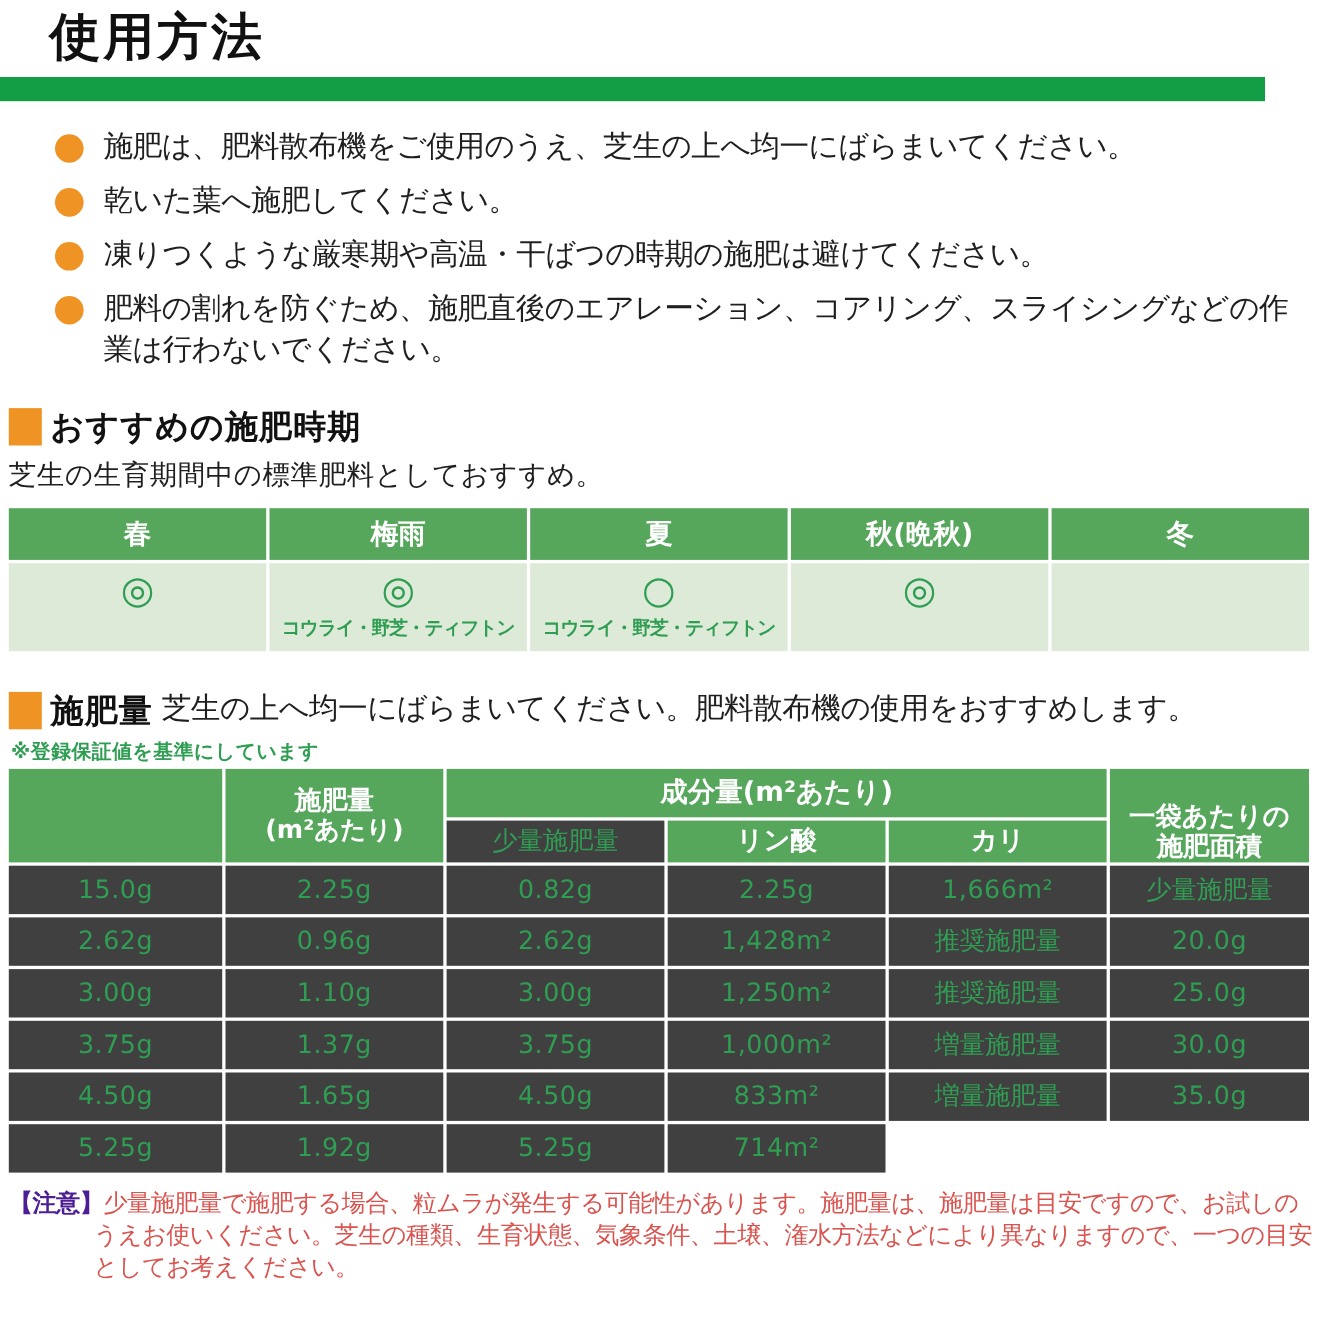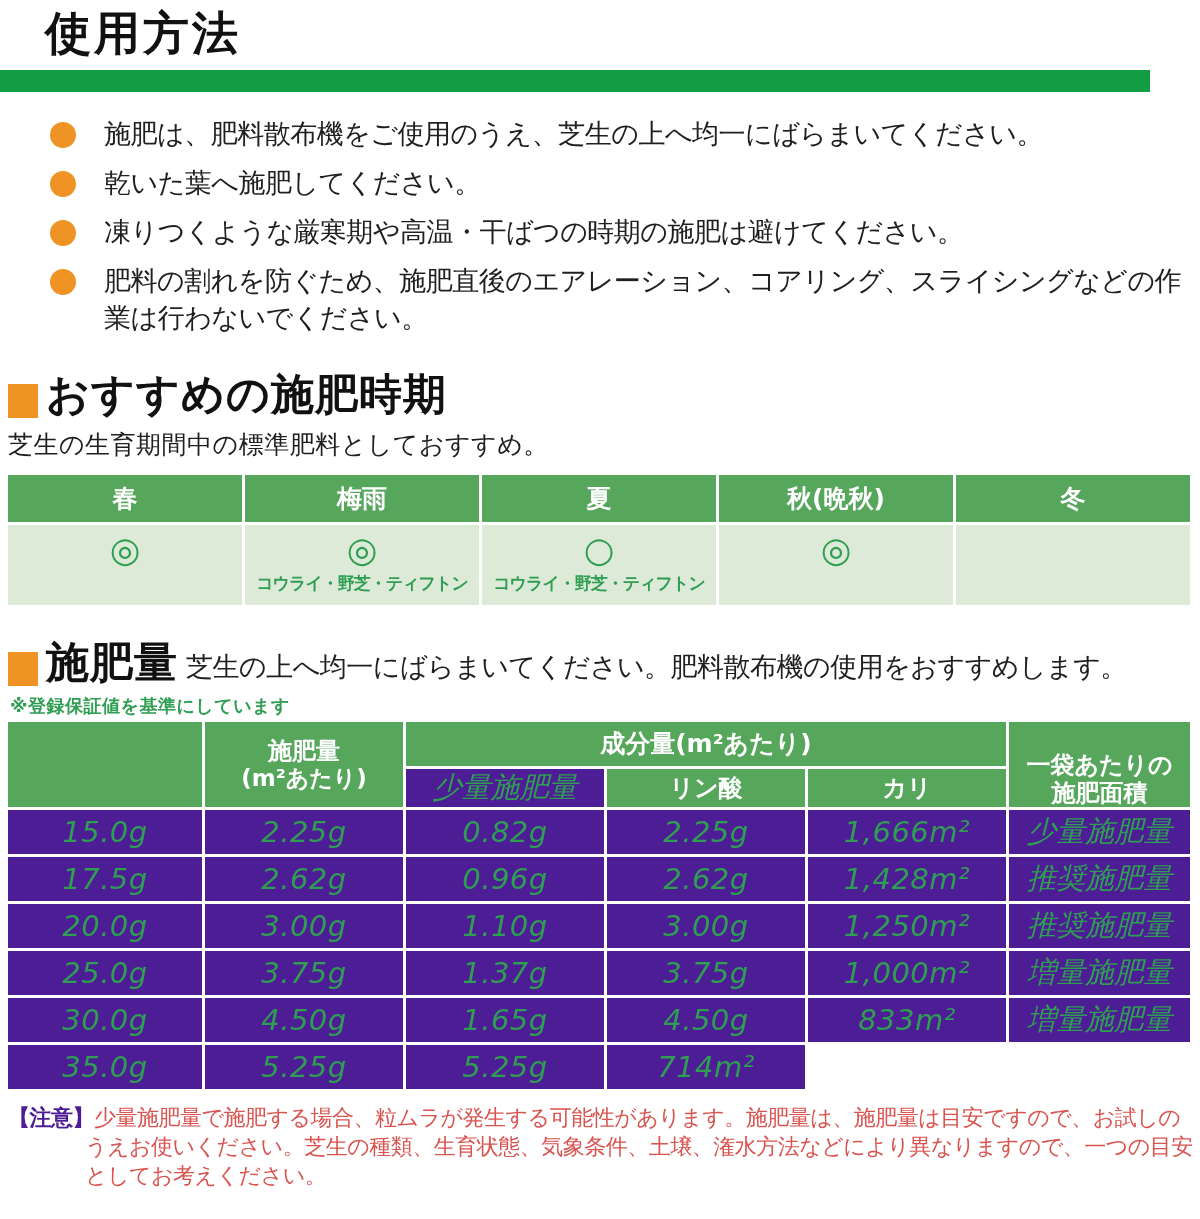--- a/index.html
+++ b/index.html
@@ -16,7 +16,7 @@
   .notes { margin:24px 0 0 50px; }
   .note-item { display:flex; margin-bottom:12px; }
   .note-dot { flex:none; width:26px; height:26px; border-radius:50%; background:#ef9325; margin-top:6px; }
-  .note-text { margin-left:28px; font-size:27px; line-height:1.37; width:1090px; letter-spacing:-0.5px; }
+  .note-text { margin-left:18px; font-size:27px; line-height:1.37; width:1090px; letter-spacing:-0.5px; }
 
   
   .section-head { display:flex; align-items:flex-end; margin:34px 0 0 8px; }

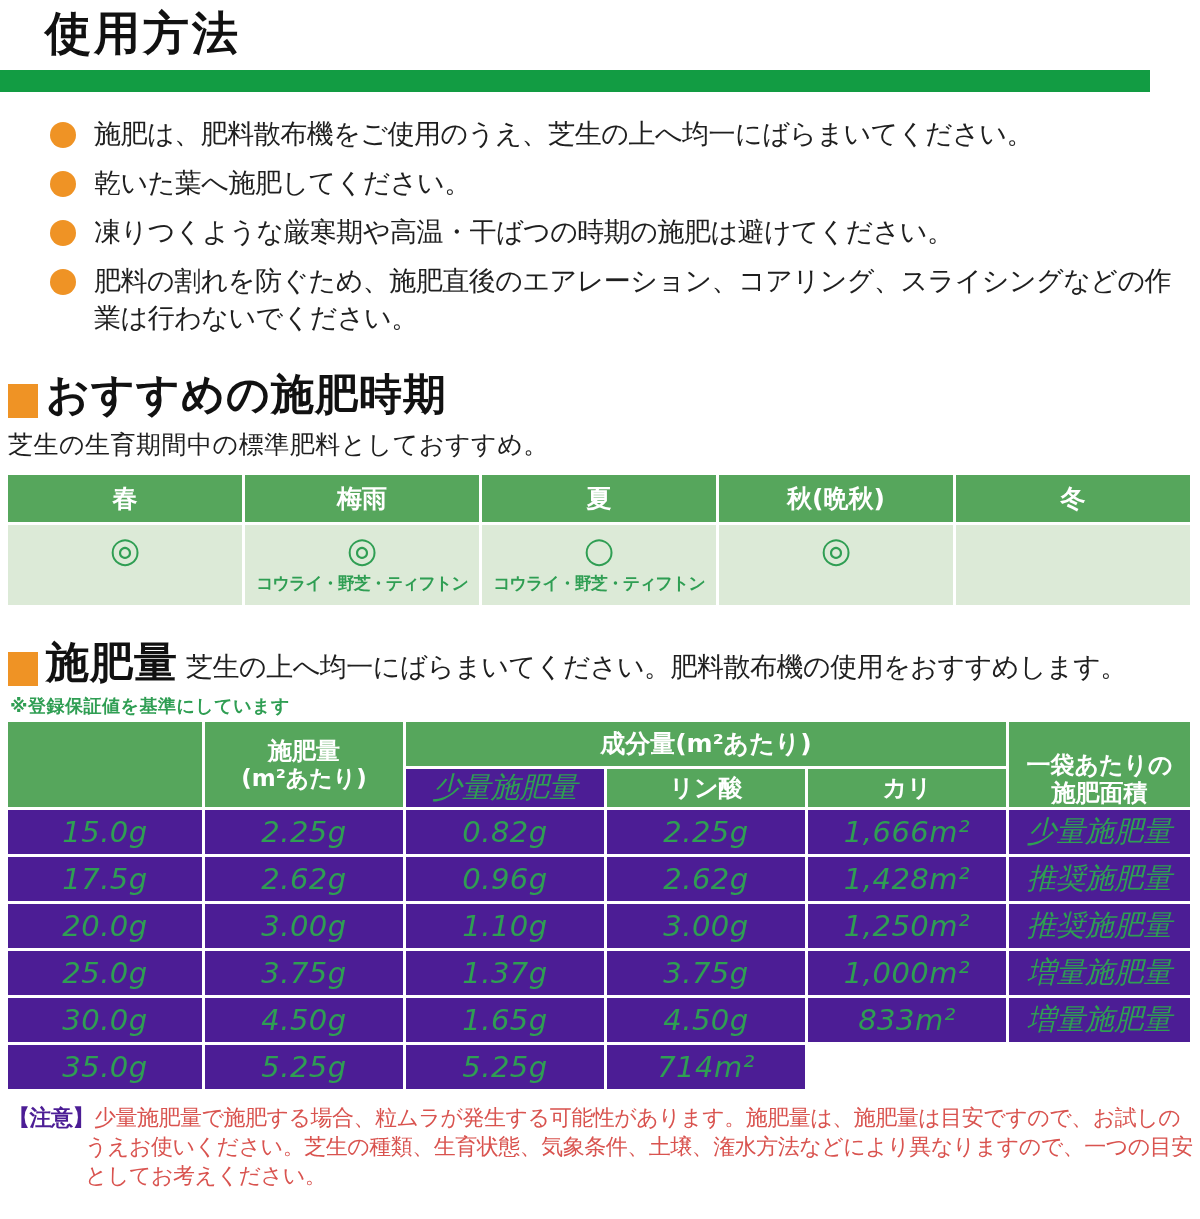--- a/index.html
+++ b/index.html
@@ -21,7 +21,7 @@
   
   .section-head { display:flex; align-items:flex-end; margin:34px 0 0 8px; }
   .orange-square { flex:none; width:30px; height:34px; background:#ef9325; }
-  .section-title { margin-left:8px; font-size:43px; font-weight:bold; color:#111; line-height:1.1; letter-spacing:1px; }
+  .section-title { margin-left:8px; font-size:30px; font-weight:bold; color:#111; line-height:1.1; letter-spacing:1px; }
   .section-desc-inline { margin-left:8px; font-size:27px; letter-spacing:-0.5px; padding-bottom:1px; }
   .section-sub { margin:10px 0 0 8px; font-size:25px; letter-spacing:0.5px; }
 

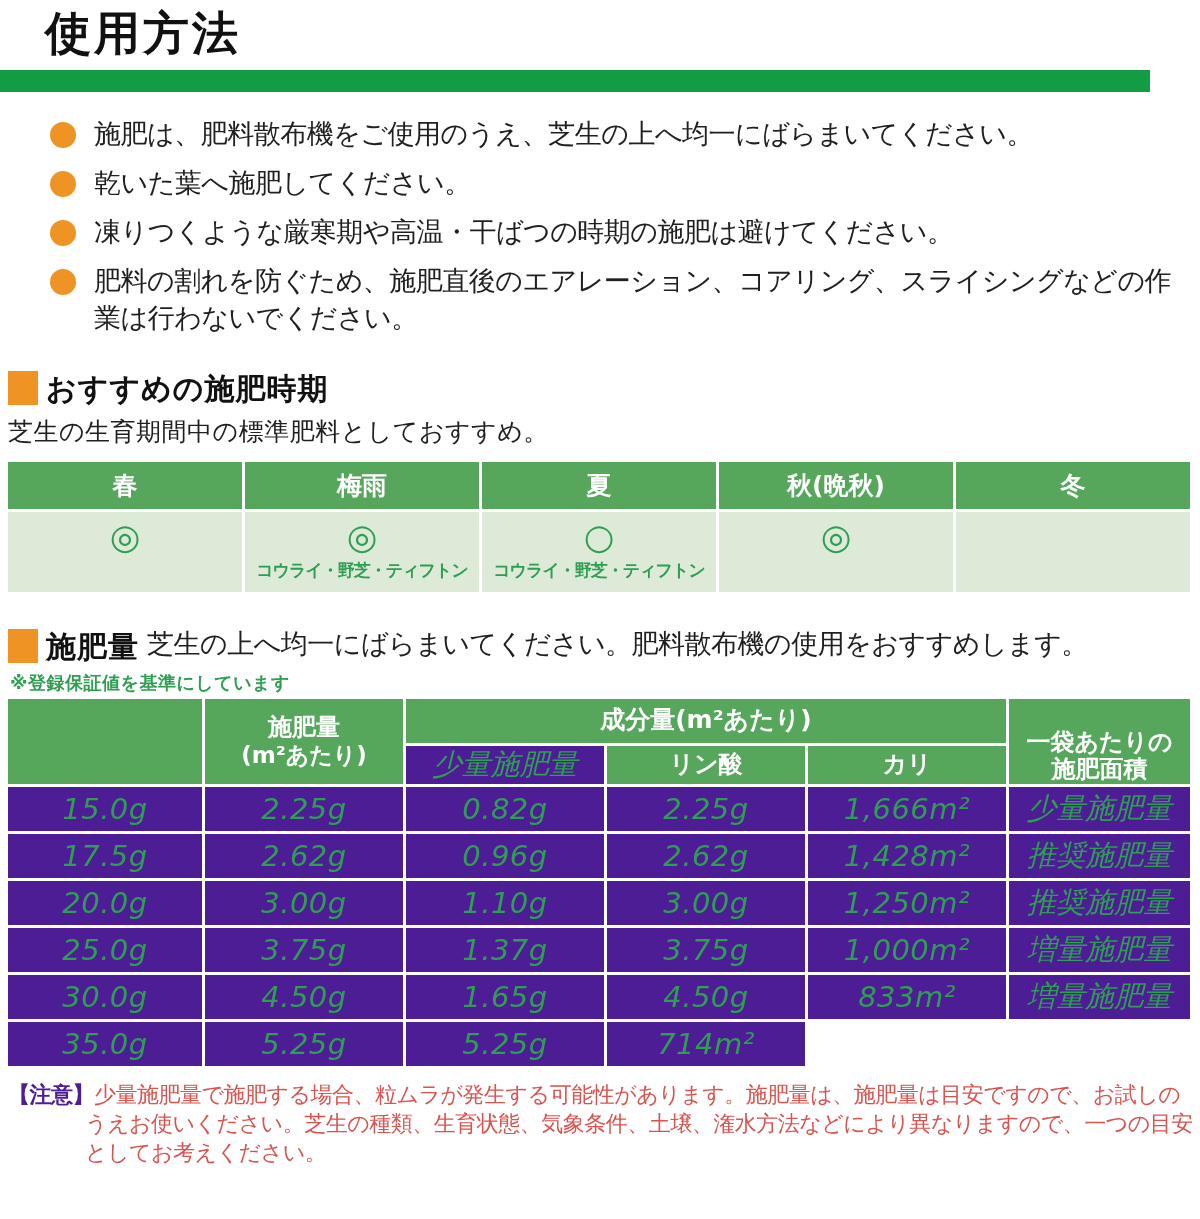--- a/index.html
+++ b/index.html
@@ -53,8 +53,8 @@
   .h-sub-p    { grid-column:4; grid-row:2; }
   .h-sub-k    { grid-column:5; grid-row:2; }
   .h-area     { grid-column:6; grid-row:1/3;justify-content:flex-end; }
-  .at-d { background:#4c1d95; color:#2f9e53; font-size:29px; display:flex;
-    align-items:center; justify-content:center; letter-spacing:0.5px;font-style:italic; }
+  .at-d { background:#404040; color:#2f9e53; font-size:23px; display:flex;
+    align-items:center; justify-content:center; letter-spacing:0.5px; }
   .at-label { font-weight:500; letter-spacing:0; }
 
   

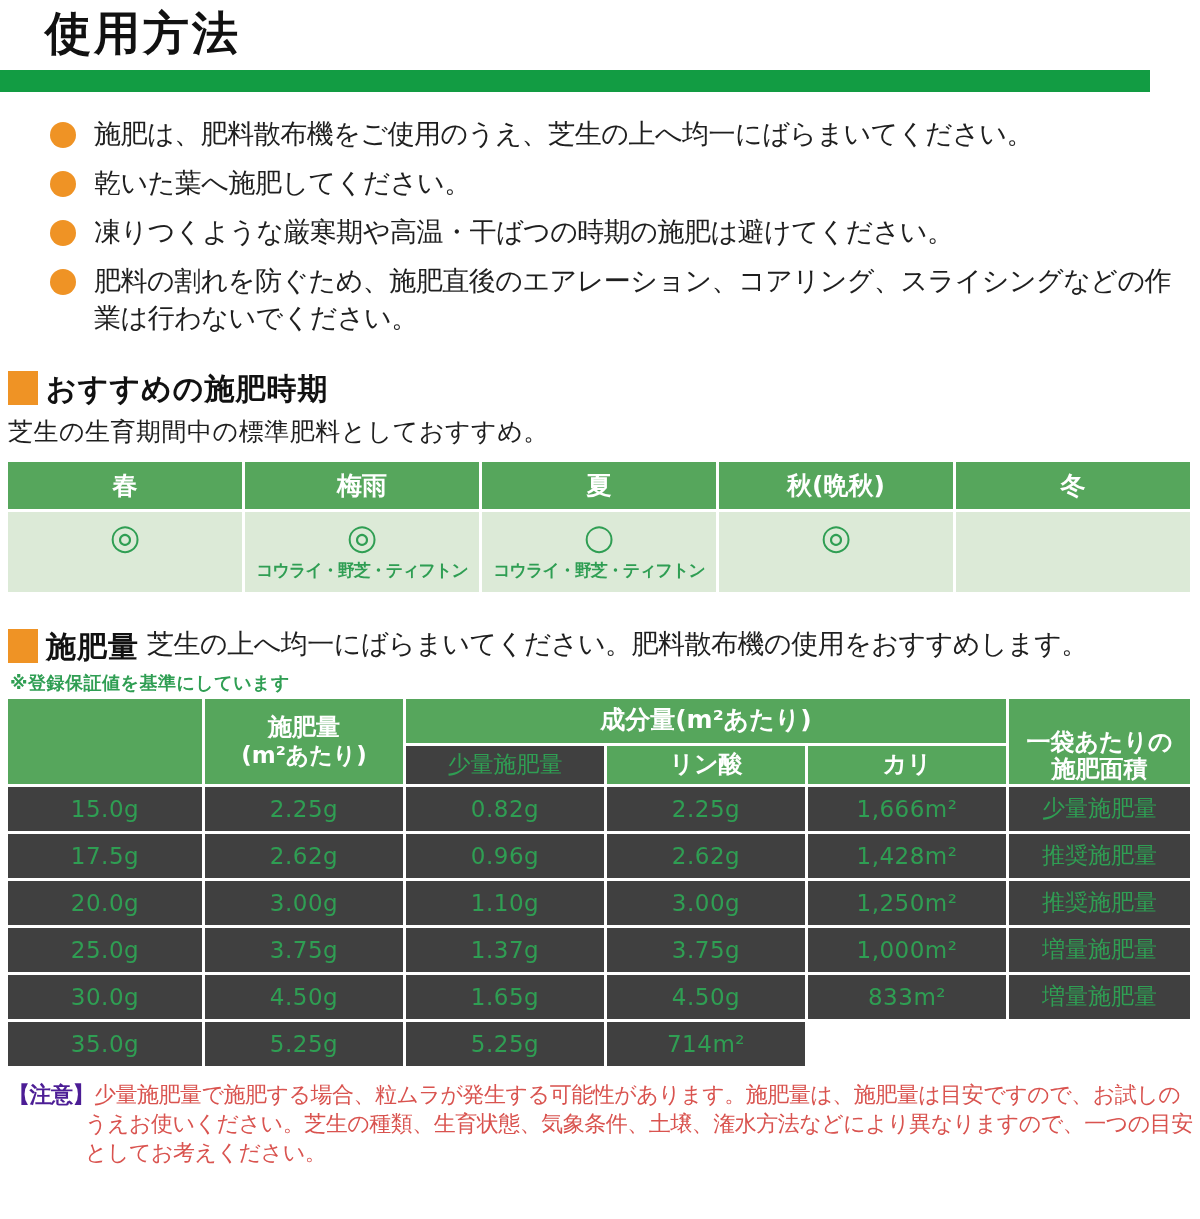--- a/index.html
+++ b/index.html
@@ -154,7 +154,6 @@
     <div class="at-d">1,666m²</div>
 
     <div class="at-d at-label">少量施肥量</div>
-    <div class="at-d">17.5g</div>
     <div class="at-d">2.62g</div>
     <div class="at-d">0.96g</div>
     <div class="at-d">2.62g</div>

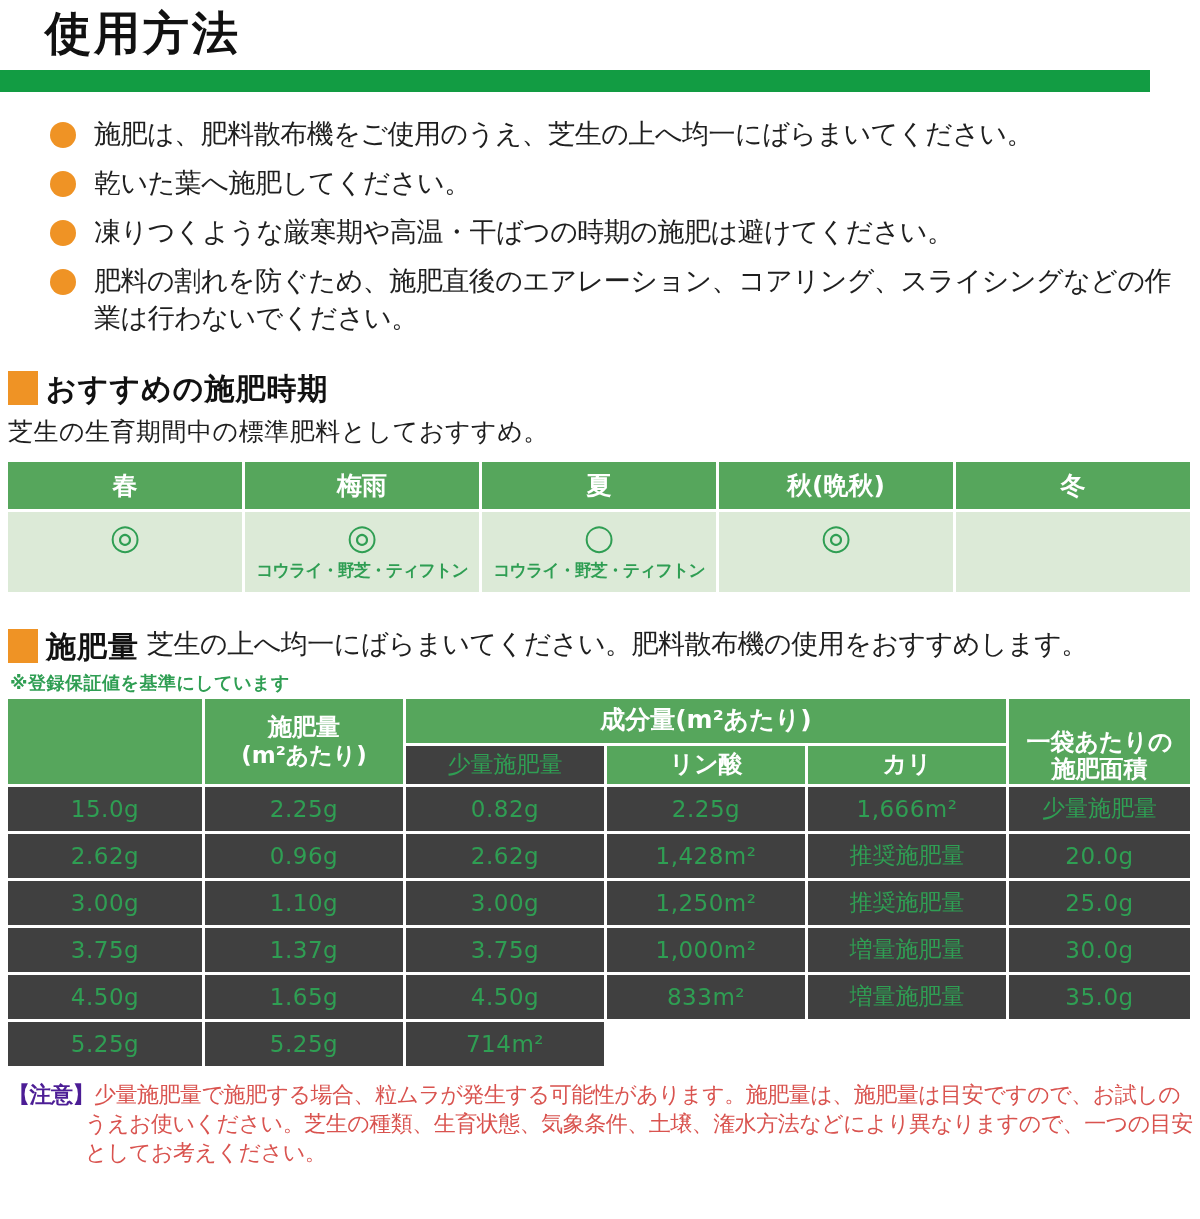--- a/index.html
+++ b/index.html
@@ -183,6 +183,7 @@
     <div class="at-d at-label">増量施肥量</div>
     <div class="at-d">35.0g</div>
     <div class="at-d">5.25g</div>
+    <div class="at-d">1.92g</div>
     <div class="at-d">5.25g</div>
     <div class="at-d">714m²</div>
   </div>

